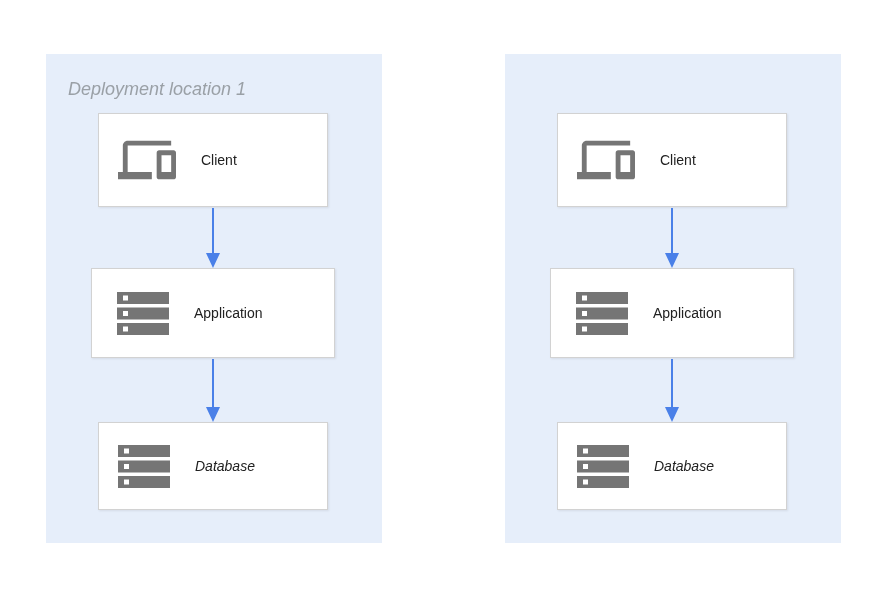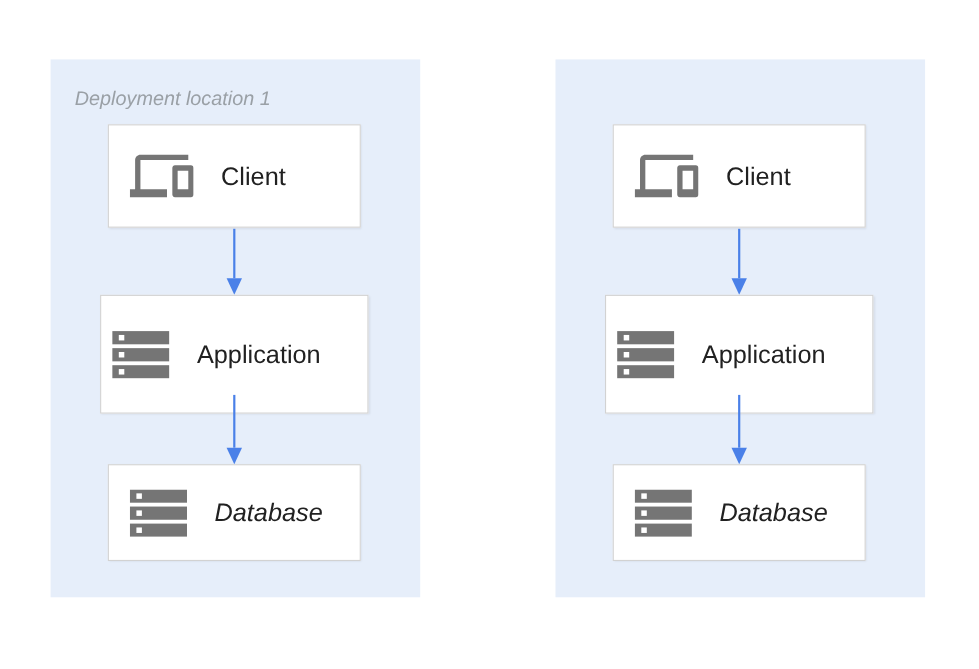--- a/index.html
+++ b/index.html
@@ -40,7 +40,7 @@
   .node-database{left:52px;top:368px;width:230px;height:88px;padding-left:19px;font-style:italic;}
   .node-icon{flex:0 0 auto;color:var(--icon-gray);display:flex;align-items:center;}
   .node-label{
-    margin-left:25px;font-size:23px;color:var(--label-color);
+    margin-left:25px;font-size:14px;color:var(--label-color);
     white-space:nowrap;
   }
   .arrow{

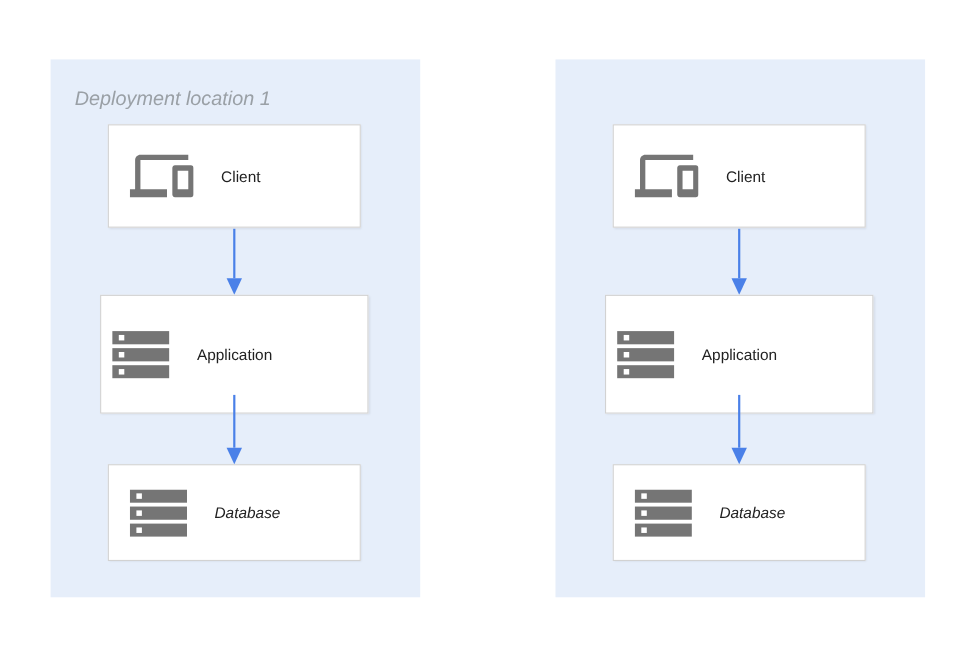--- a/index.html
+++ b/index.html
@@ -36,7 +36,7 @@
     display:flex;align-items:center;
   }
   .node-client{left:52px;top:59px;width:230px;height:94px;padding-left:19px;}
-  .node-application{left:45px;top:214px;width:244px;height:108px;padding-left:10px;}
+  .node-application{left:45px;top:214px;width:244px;height:90px;padding-left:25px;}
   .node-database{left:52px;top:368px;width:230px;height:88px;padding-left:19px;font-style:italic;}
   .node-icon{flex:0 0 auto;color:var(--icon-gray);display:flex;align-items:center;}
   .node-label{

